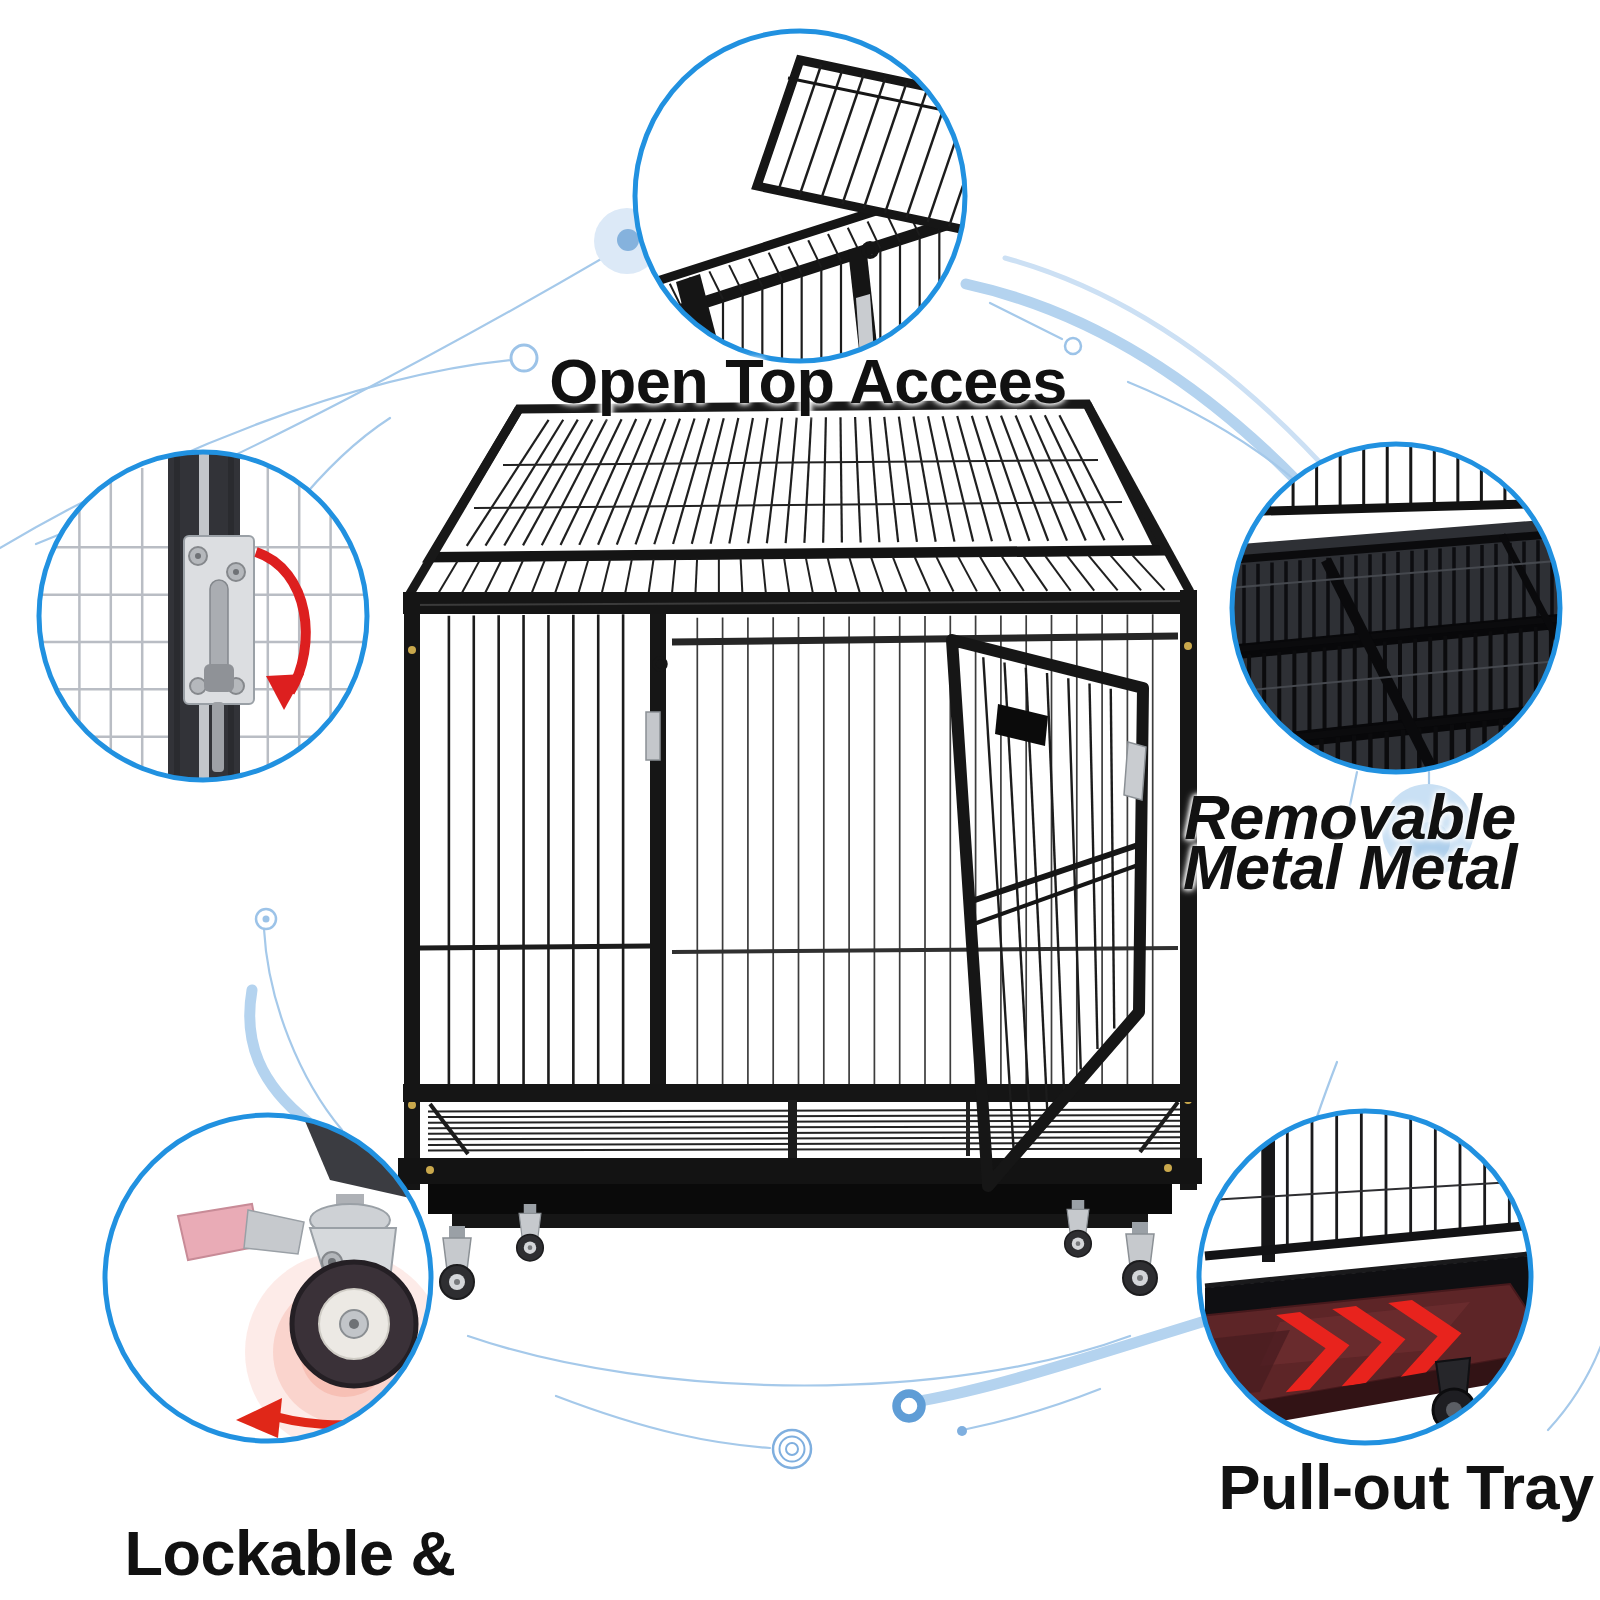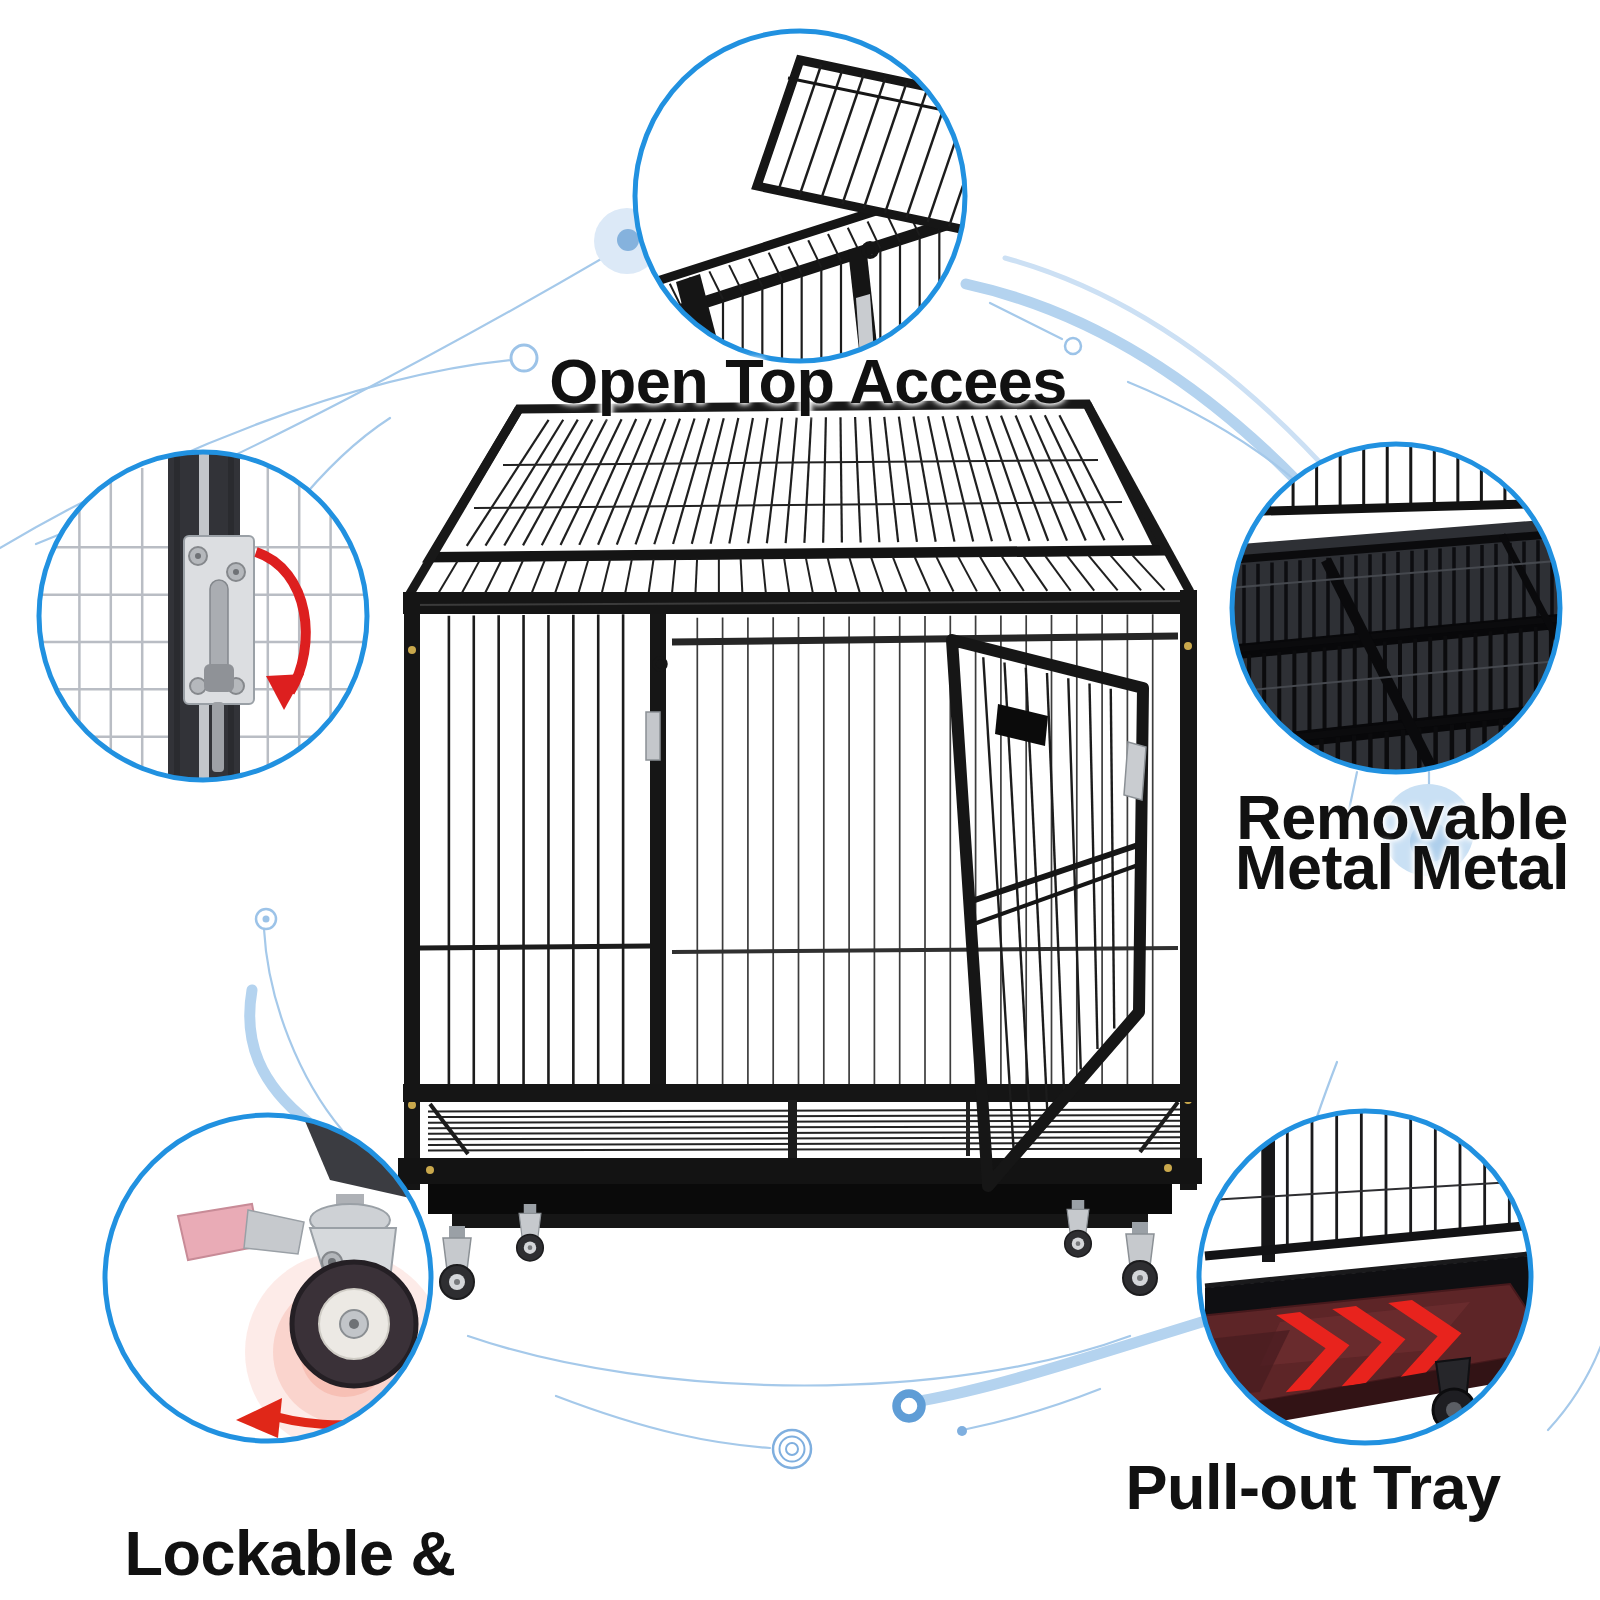--- a/index.html
+++ b/index.html
@@ -543,7 +543,7 @@
 <div class="lbl" style="left:808px;top:356px;">
   <span>Open Top Accees</span>
 </div>
-<div class="lbl" style="left:1402px;top:792px;">
+<div class="lbl" style="left:1350px;top:792px;font-style:italic;">
   <span>Removable</span><br>
   <span>Metal Metal</span>
 </div>

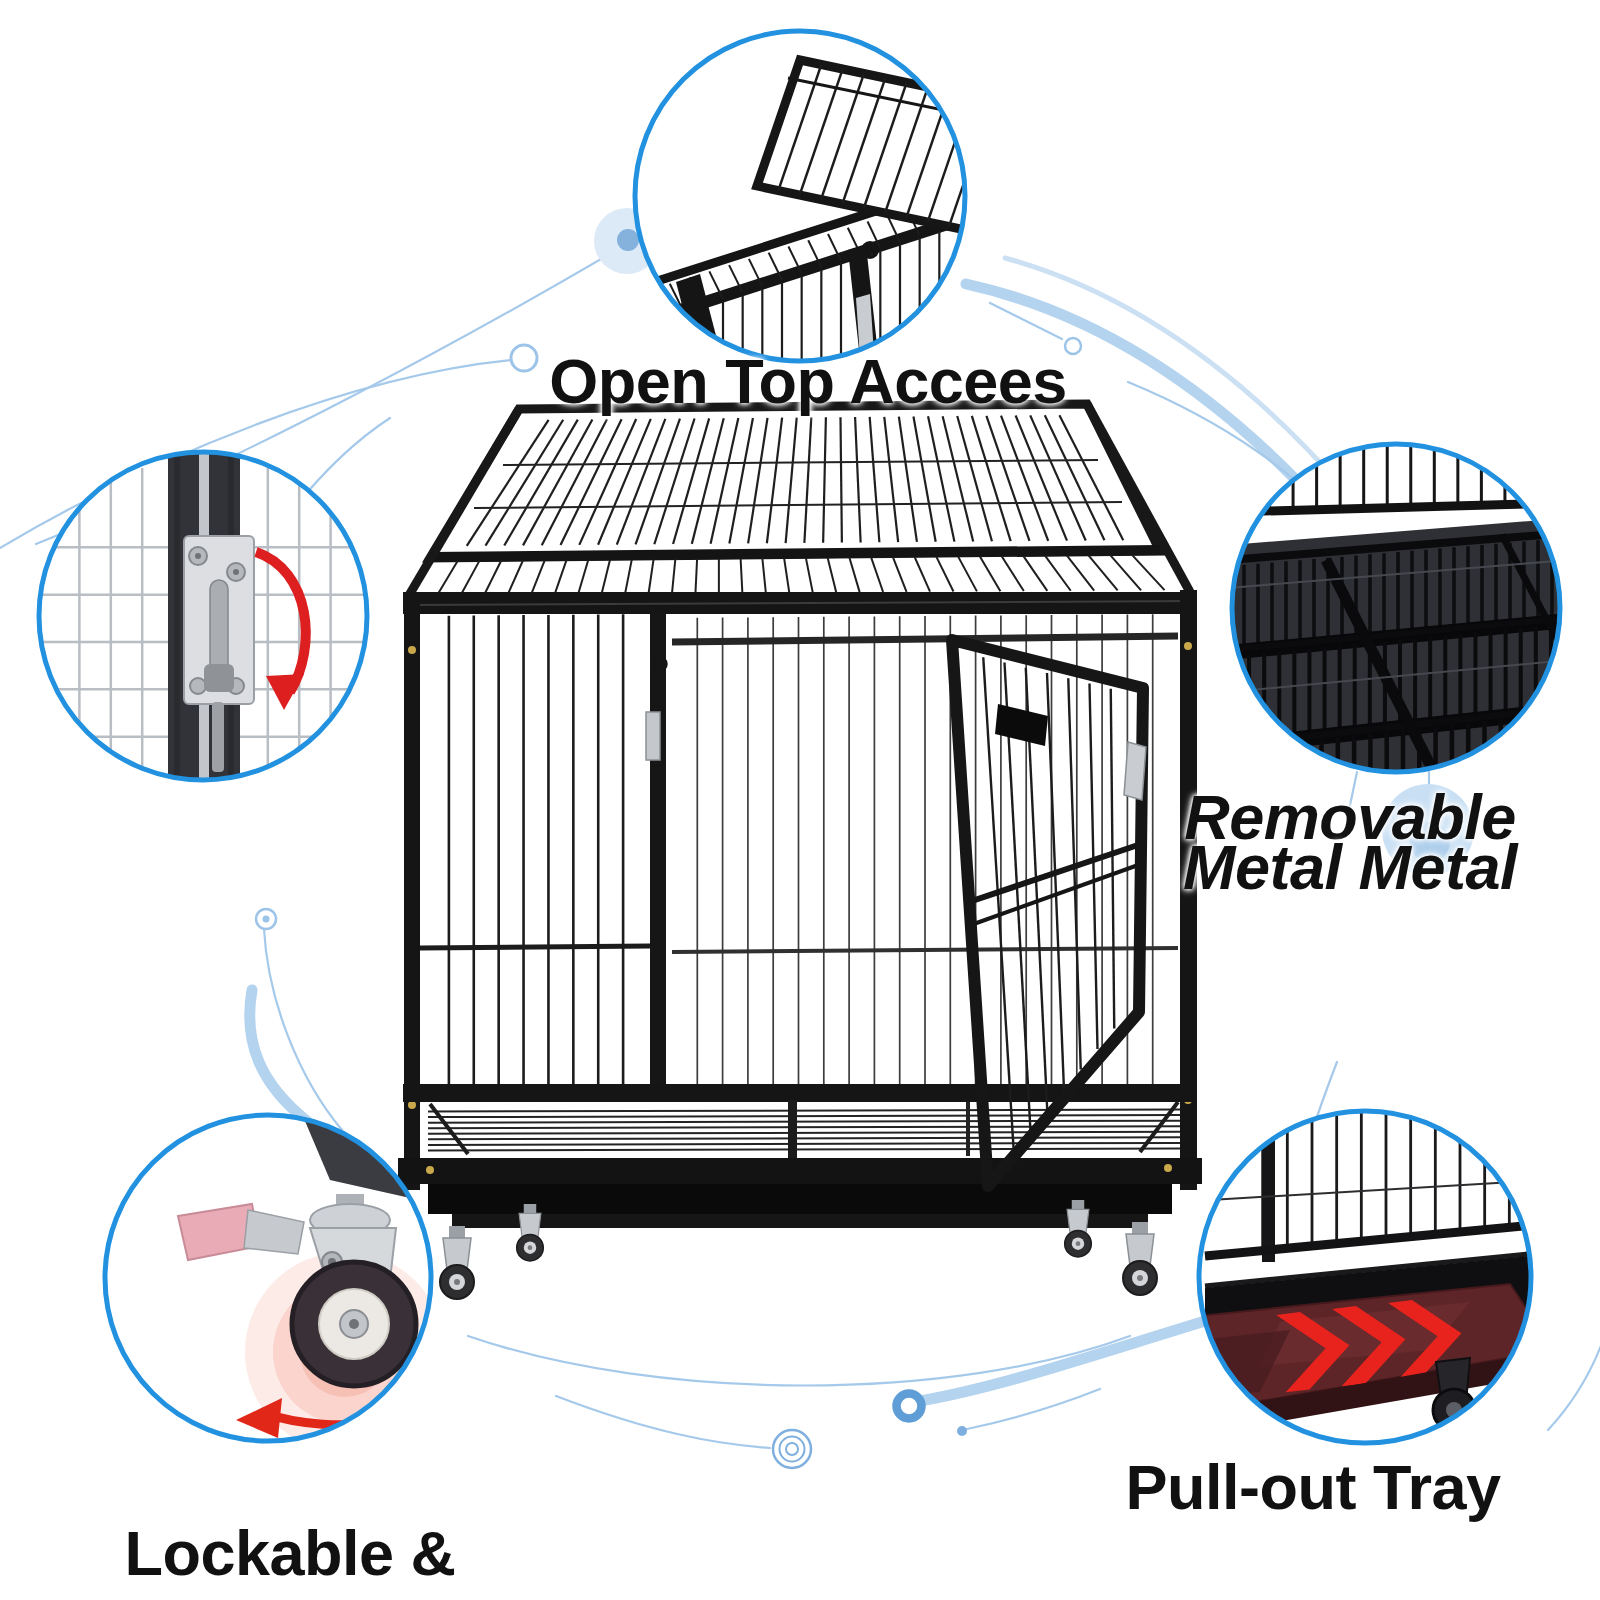--- a/index.html
+++ b/index.html
@@ -550,7 +550,7 @@
 <div class="lbl" style="left:290px;top:1528px;">
   <span>Lockable &amp;</span><br>
 </div>
-<div class="lbl" style="left:1313px;top:1462px;">
+<div class="lbl" style="left:1406px;top:1462px;">
   <span>Pull-out Tray</span>
 </div>
 

